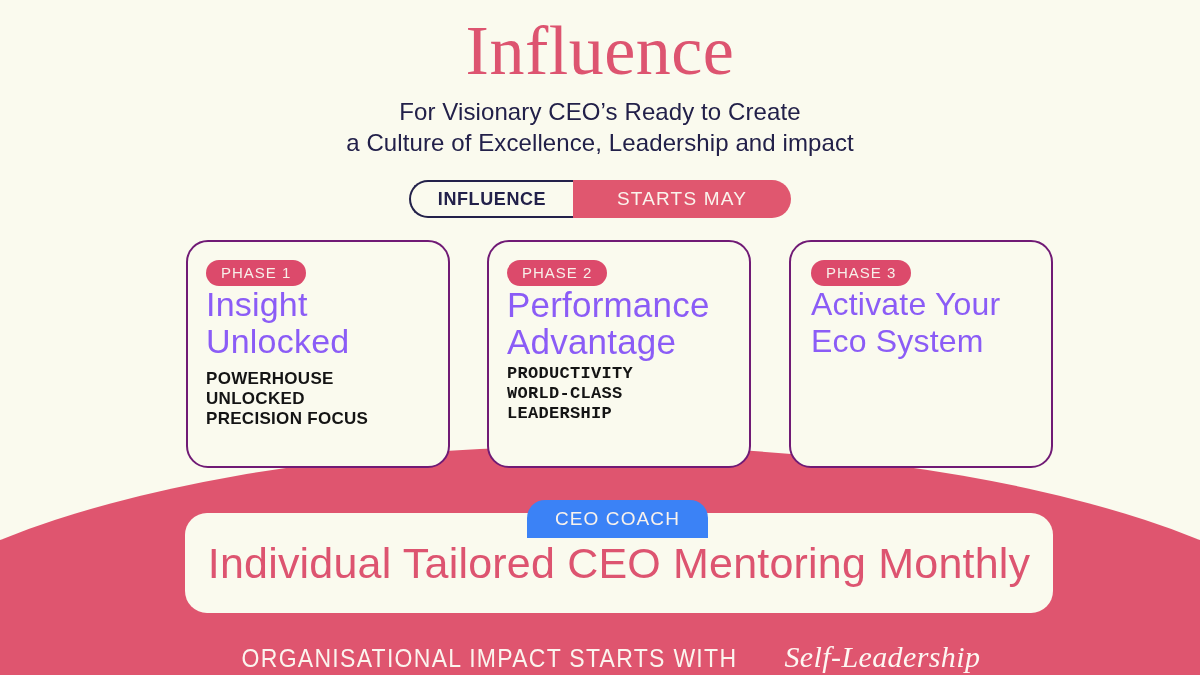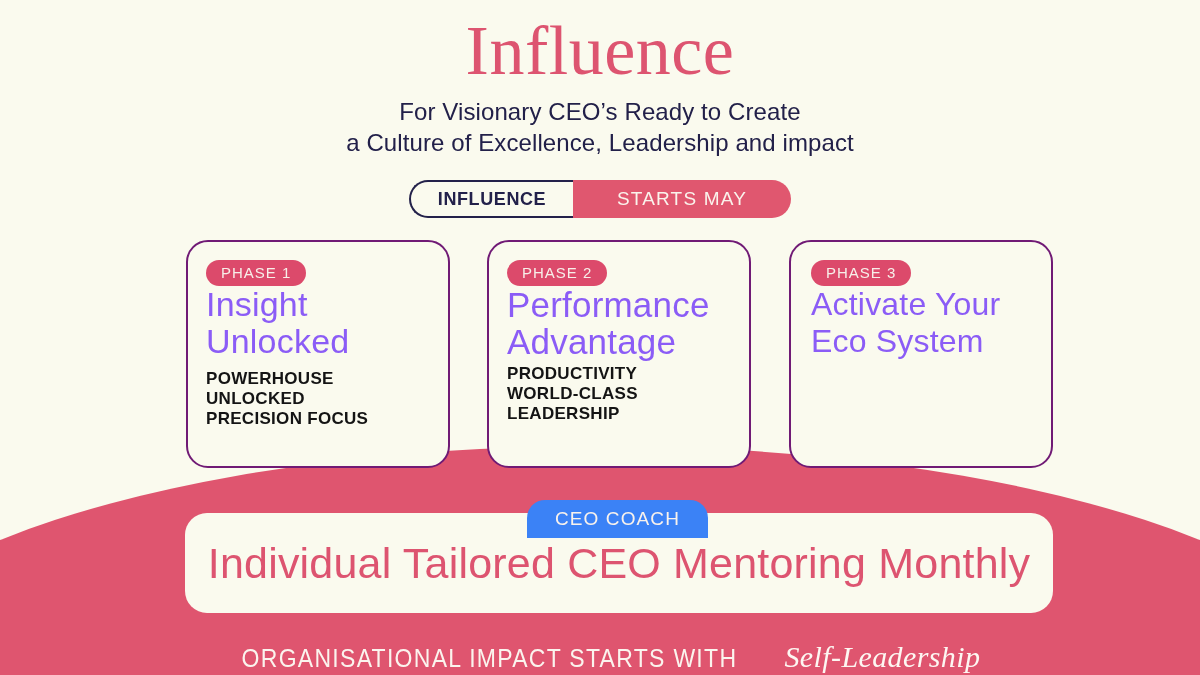--- a/index.html
+++ b/index.html
@@ -158,7 +158,7 @@
   .card-body span { display: block; }
 
   .card.c2 .card-heading { font-size: 35px; line-height: 37px; }
-  .card.c2 .card-body { margin-top: 4px; }
+  .card.c2 .card-body { margin-top: 4px; font-family: Liberation Mono, monospace; }
   .card.c3 .card-heading { font-size: 32px; line-height: 37px; }
 
   

